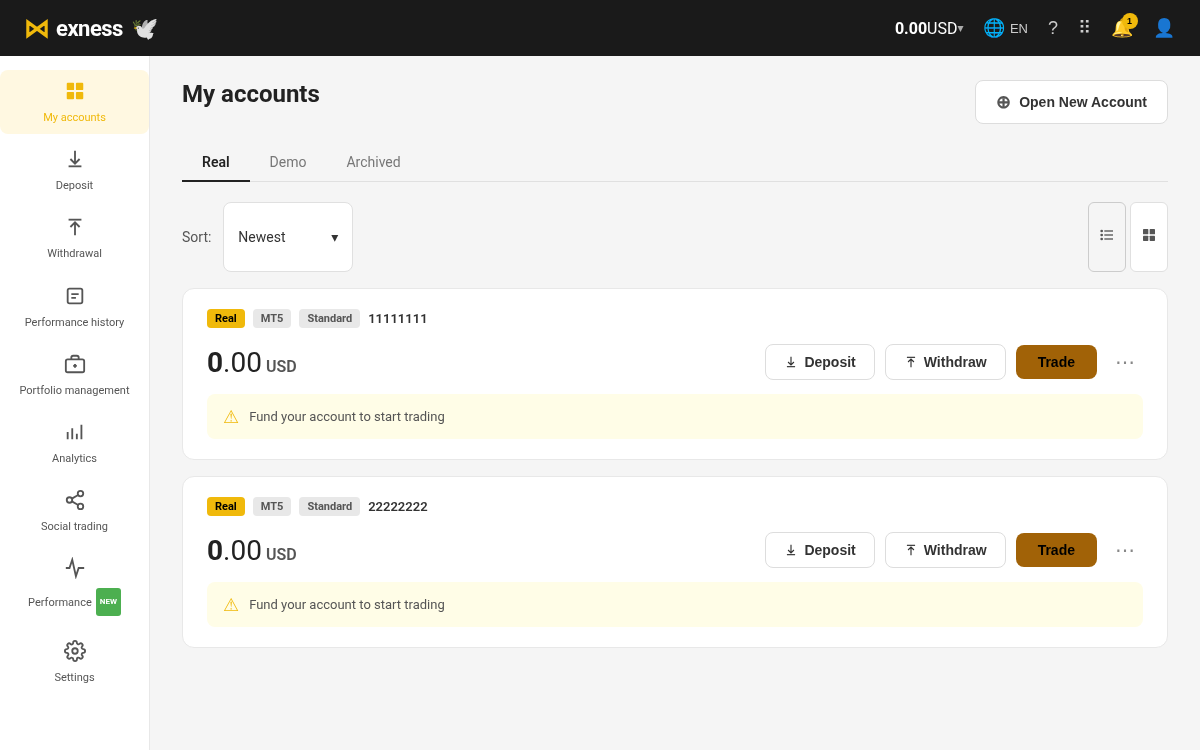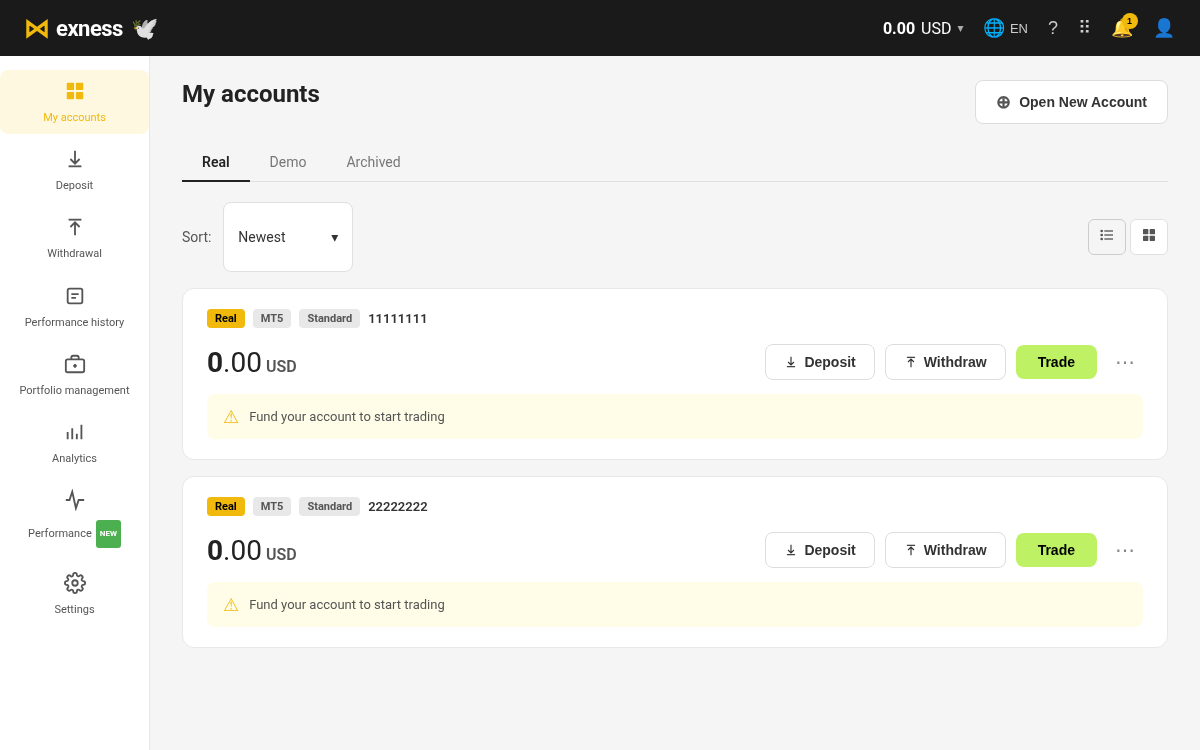--- a/index.html
+++ b/index.html
@@ -21,7 +21,7 @@
     .logo-text { color: #fff; font-size: 22px; font-weight: 700; letter-spacing: -0.5px; }
     .bird-icon { font-size: 22px; }
     .topnav-right { display: flex; align-items: center; gap: 20px; }
-    .balance-display { color: #fff; font-size: 16px; display: flex; align-items: center; gap: 6px; }
+    .balance-display { color: #fff; font-size: 16px; display: flex; align-items: center; }
     .balance-amount { font-weight: 700; }
     .balance-currency { font-weight: 400; }
     .chevron-down { color: #aaa; font-size: 12px; }

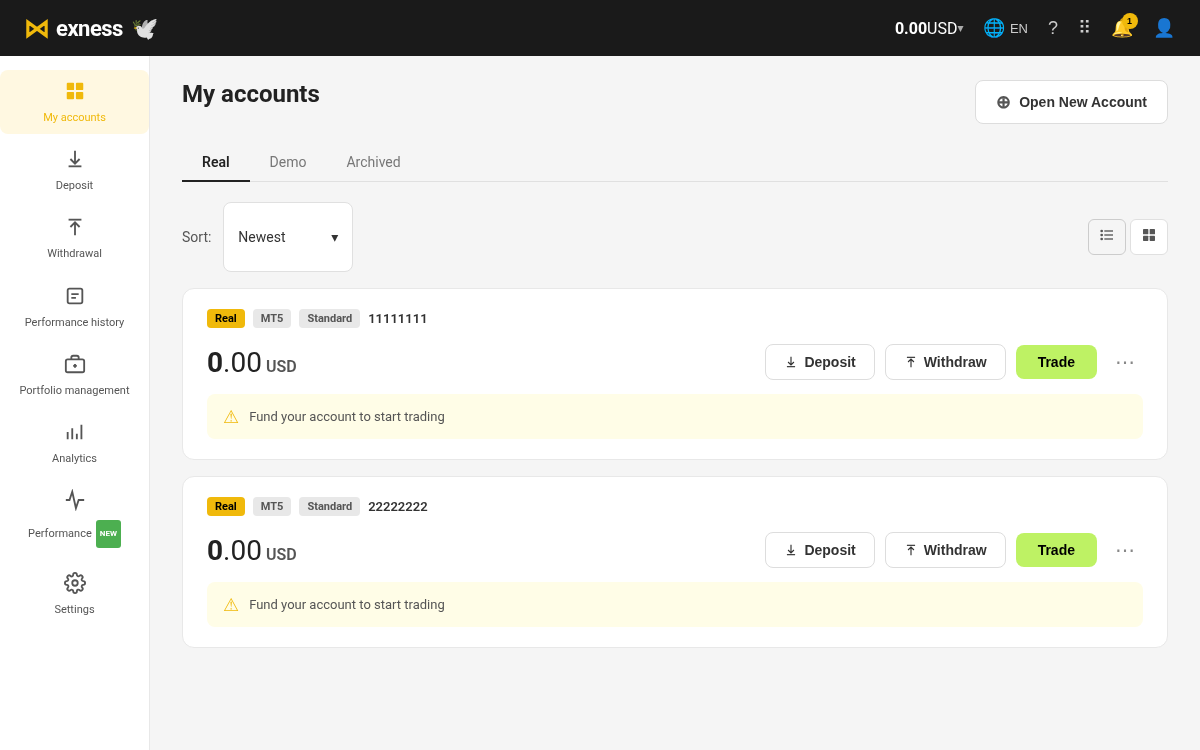--- a/index.html
+++ b/index.html
@@ -114,7 +114,7 @@
 
     
     .controls-bar {
-      display: flex; align-items: center; justify-content: space-between;
+      display: flex; justify-content: space-between;
       margin-bottom: 16px;
     }
     .sort-row { display: flex; align-items: center; gap: 12px; }

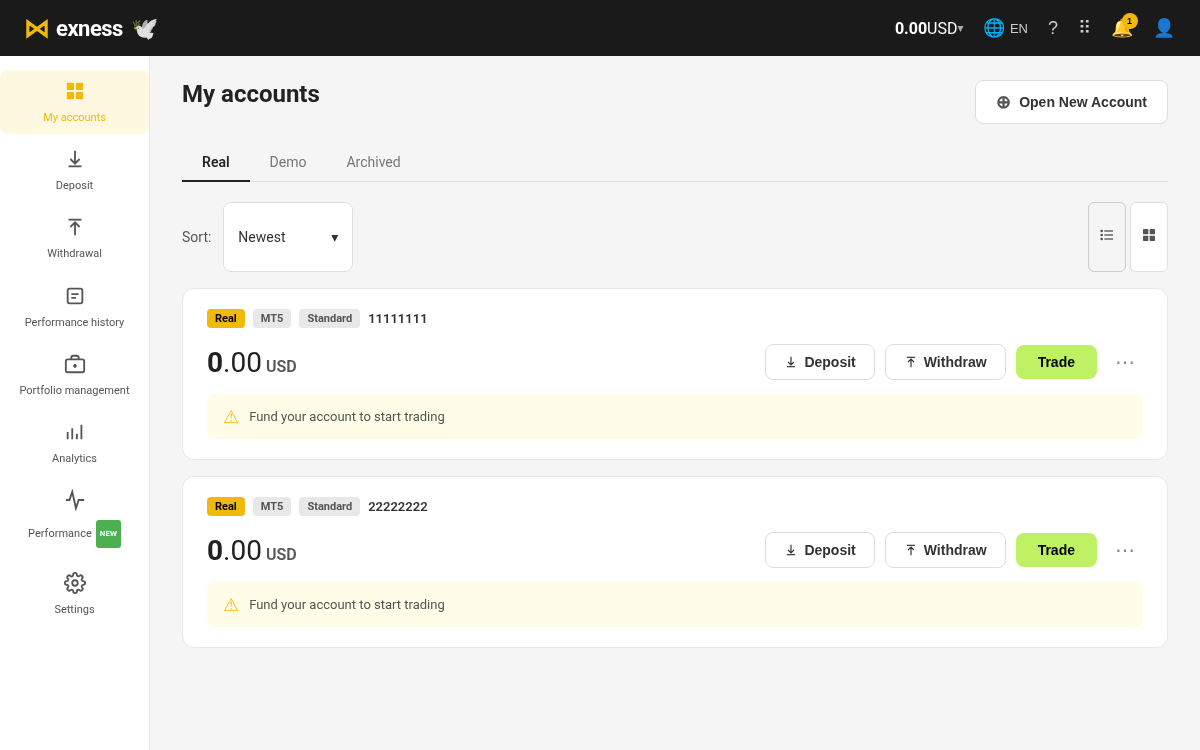--- a/index.html
+++ b/index.html
@@ -161,7 +161,7 @@
       display: flex; align-items: center; gap: 6px; color: #333;
     }
     .btn-trade {
-      background: #bef264; border: none; border-radius: 8px;
+      background: #a16207; border: none; border-radius: 8px;
       padding: 9px 22px; cursor: pointer; font-size: 14px; font-weight: 700;
       color: #000;
     }

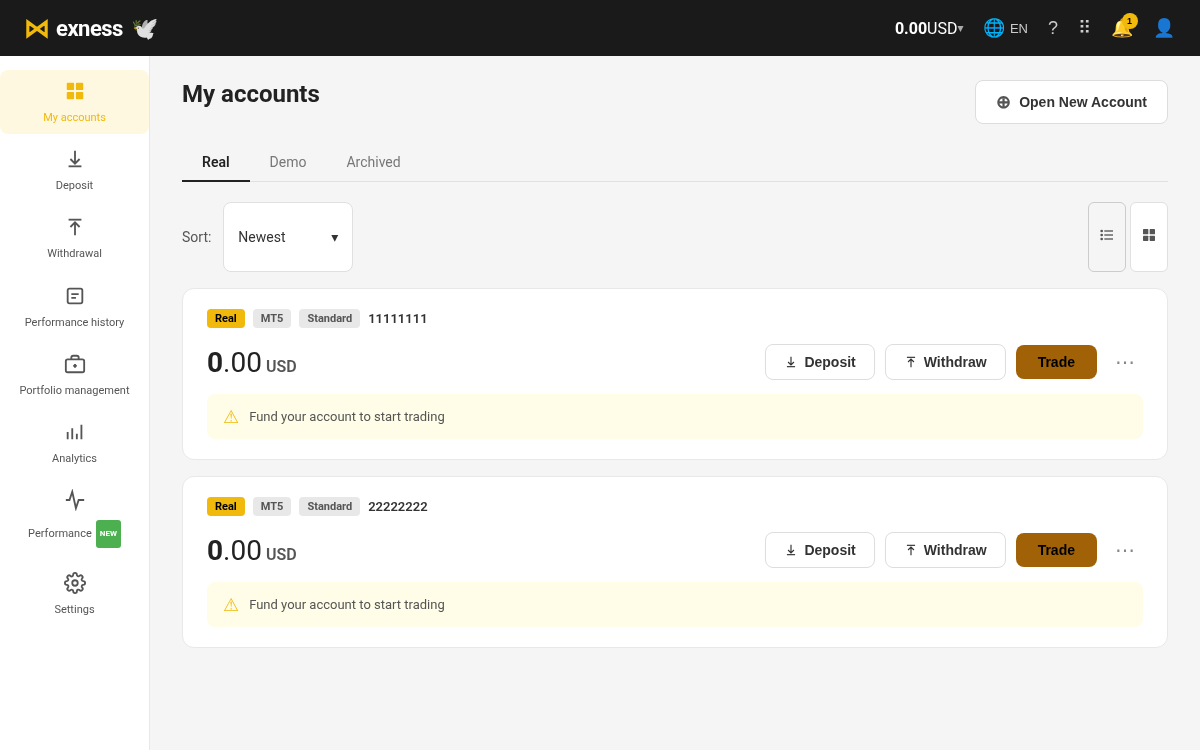--- a/index.html
+++ b/index.html
@@ -281,6 +281,18 @@
       <span class="label">Analytics</span>
     </div>
 
+    <div class="sidebar-item">
+      <span class="icon">
+        <svg width="22" height="22" viewBox="0 0 24 24" fill="none" stroke="#555" stroke-width="2">
+            <circle cx="18" cy="5" r="3"></circle>
+            <circle cx="6" cy="12" r="3"></circle>
+            <circle cx="18" cy="19" r="3"></circle>
+            <line x1="8.59" y1="13.51" x2="15.42" y2="17.49"></line>
+            <line x1="15.41" y1="6.51" x2="8.59" y2="10.49"></line>
+          </svg>
+      </span>
+      <span class="label">Social trading</span>
+    </div>
 
     <div class="sidebar-item" style="position:relative;">
       <span class="icon">

